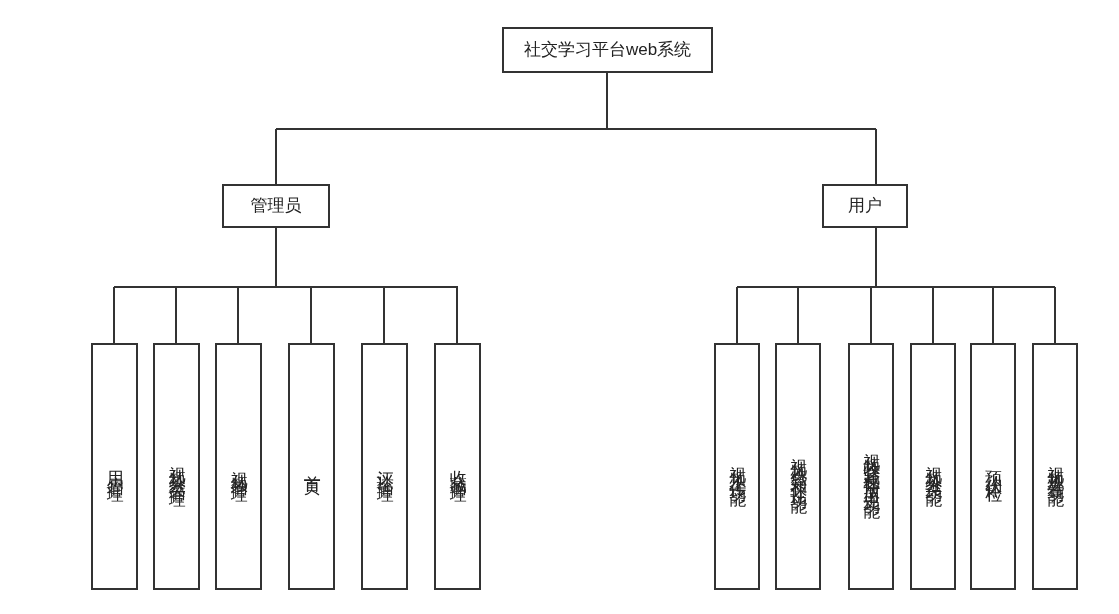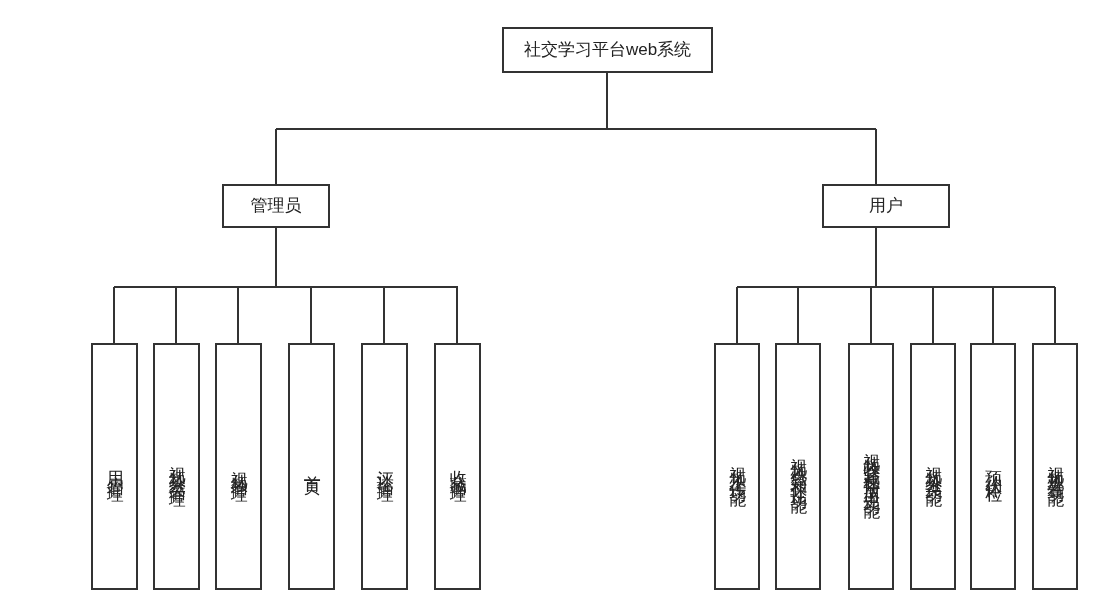--- a/index.html
+++ b/index.html
@@ -77,7 +77,7 @@
 
   <div class="node" style="left:222px;top:184px;width:108px;height:44px">管理员</div>
 
-  <div class="node" style="left:822px;top:184px;width:128px;height:44px">用户</div>
+  <div class="node" style="left:822px;top:184px;width:86px;height:44px">用户</div>
 
   <div class="vnode" style="left:91px;top:343px;width:47px;height:247px">
     <span class="vlabel">用户管理</span>

